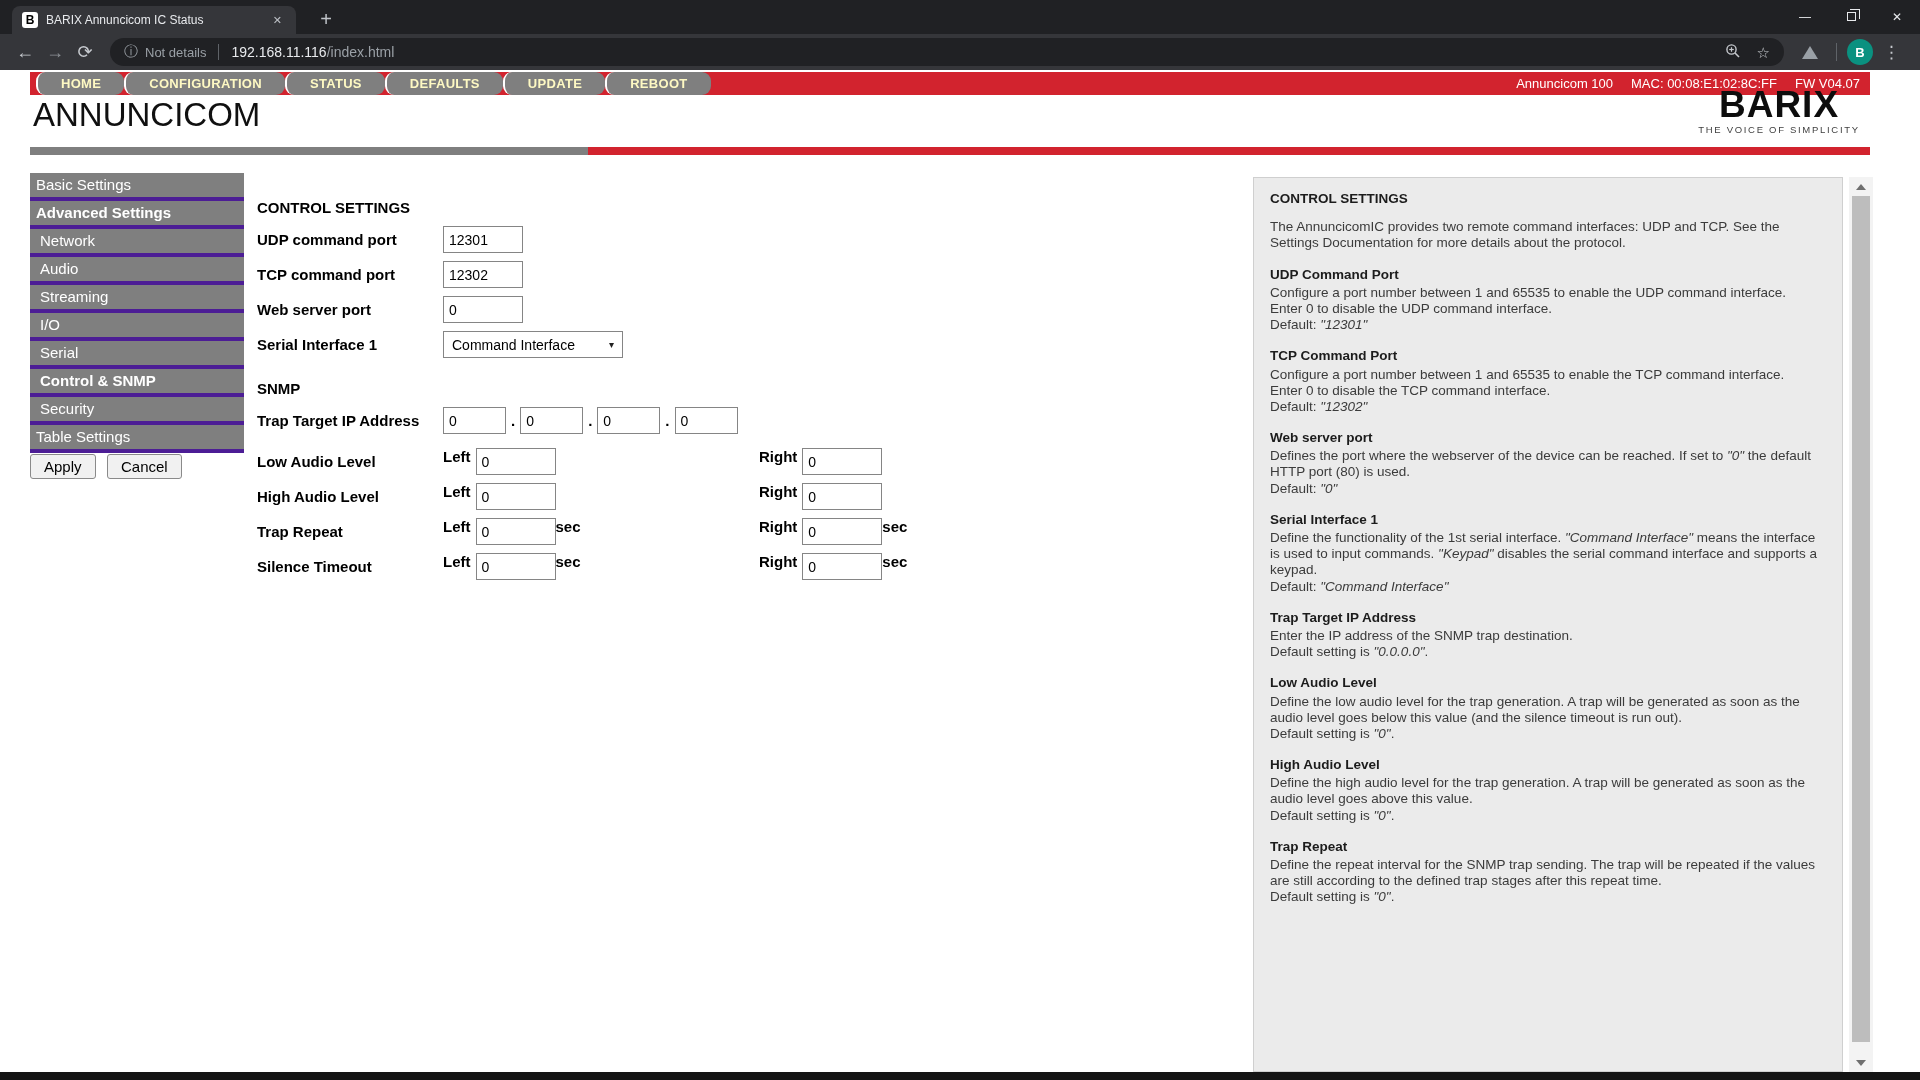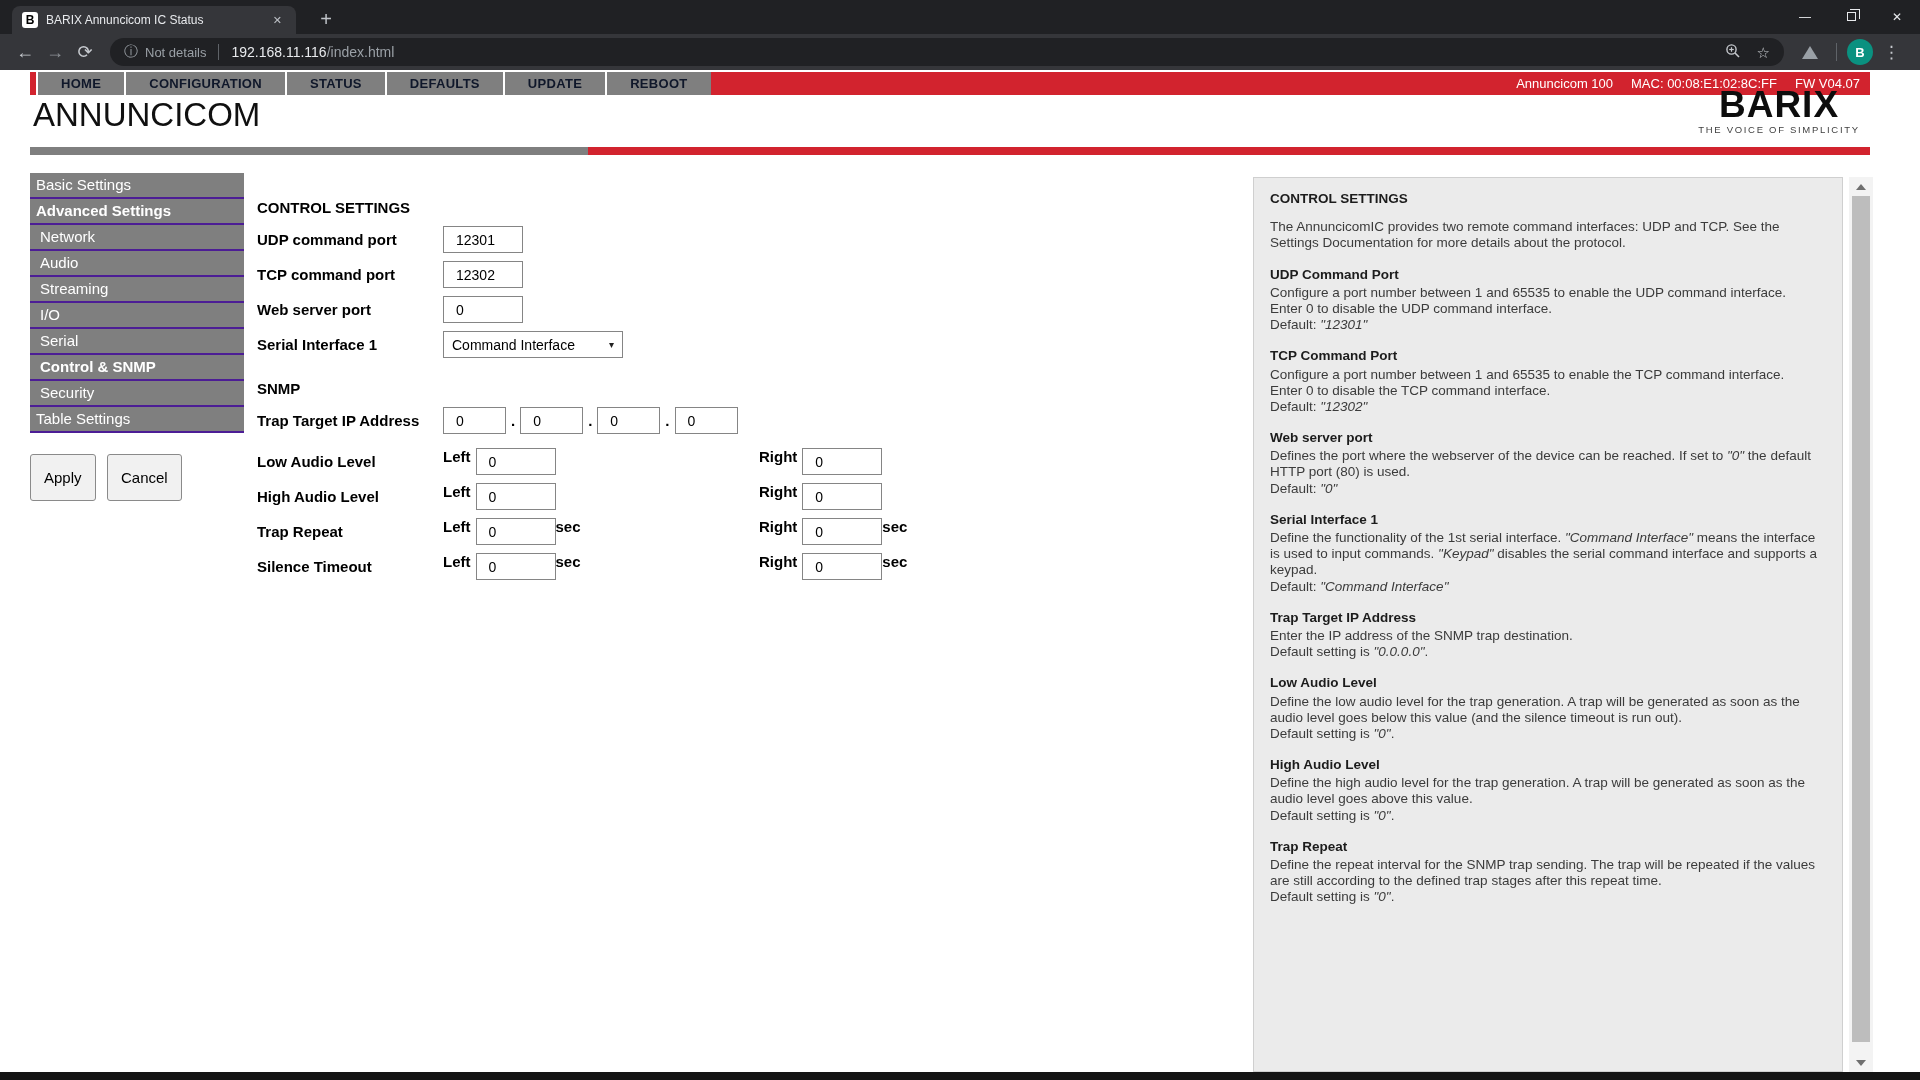--- a/index.html
+++ b/index.html
@@ -49,8 +49,8 @@
   .navbar { position:absolute; left:30px; top:2px; width:1840px; height:23px; background:var(--red);
     display:flex; align-items:stretch; }
   .nav-spacer { width:6px; }
-  .nav-btn { background:#7f7f7f; color:#0f172a; font-weight:bold; font-size:13px; letter-spacing:.3px;
-    display:flex; align-items:center; padding:0 23px; border-left:2px solid #fff; }
+  .nav-btn { background:#7f7f7f; color:#fef9c3; font-weight:bold; font-size:13px; letter-spacing:.3px;
+    display:flex; align-items:center; padding:0 23px; border-left:2px solid #fff;border-radius:9px; }
   .nav-btn:last-of-type { border-right:2px solid #fff; }
   .device-info { margin-left:auto; display:flex; align-items:center; gap:18px; color:#fff;
     font-weight:normal; font-size:13px; padding-right:10px; white-space:nowrap; }

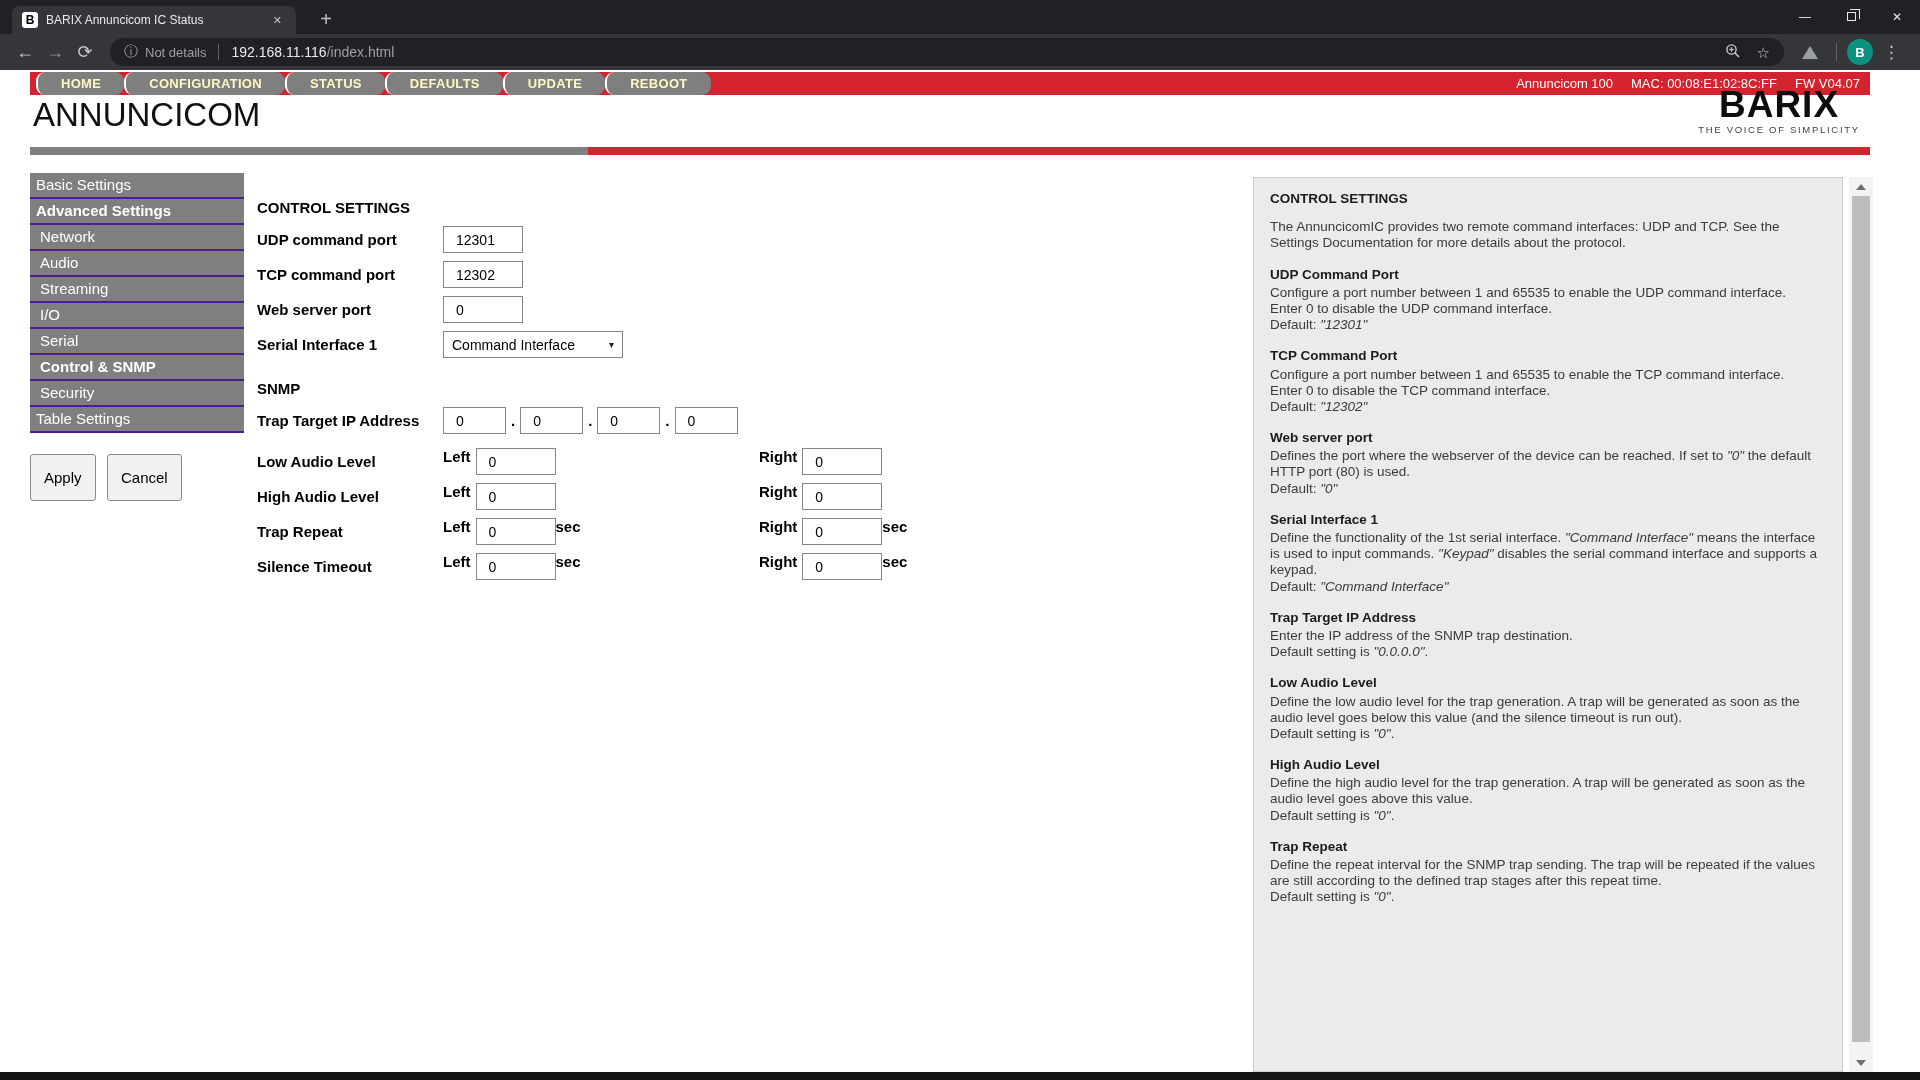--- a/index.html
+++ b/index.html
@@ -63,7 +63,7 @@
   
   .sidebar { position:absolute; left:30px; top:103px; width:214px; }
   .sb-item { background:#7f7f7f; color:#fff; font-size:15px; line-height:18px; padding:3px 6px;
-    border-bottom:2px solid #4c1d95; }
+    border-bottom:4px solid #4c1d95; }
   .sb-item.lvl1 { padding-left:10px; }
   .sb-item.bold { font-weight:bold; }
   .btnrow { position:absolute; left:30px; top:384px; }

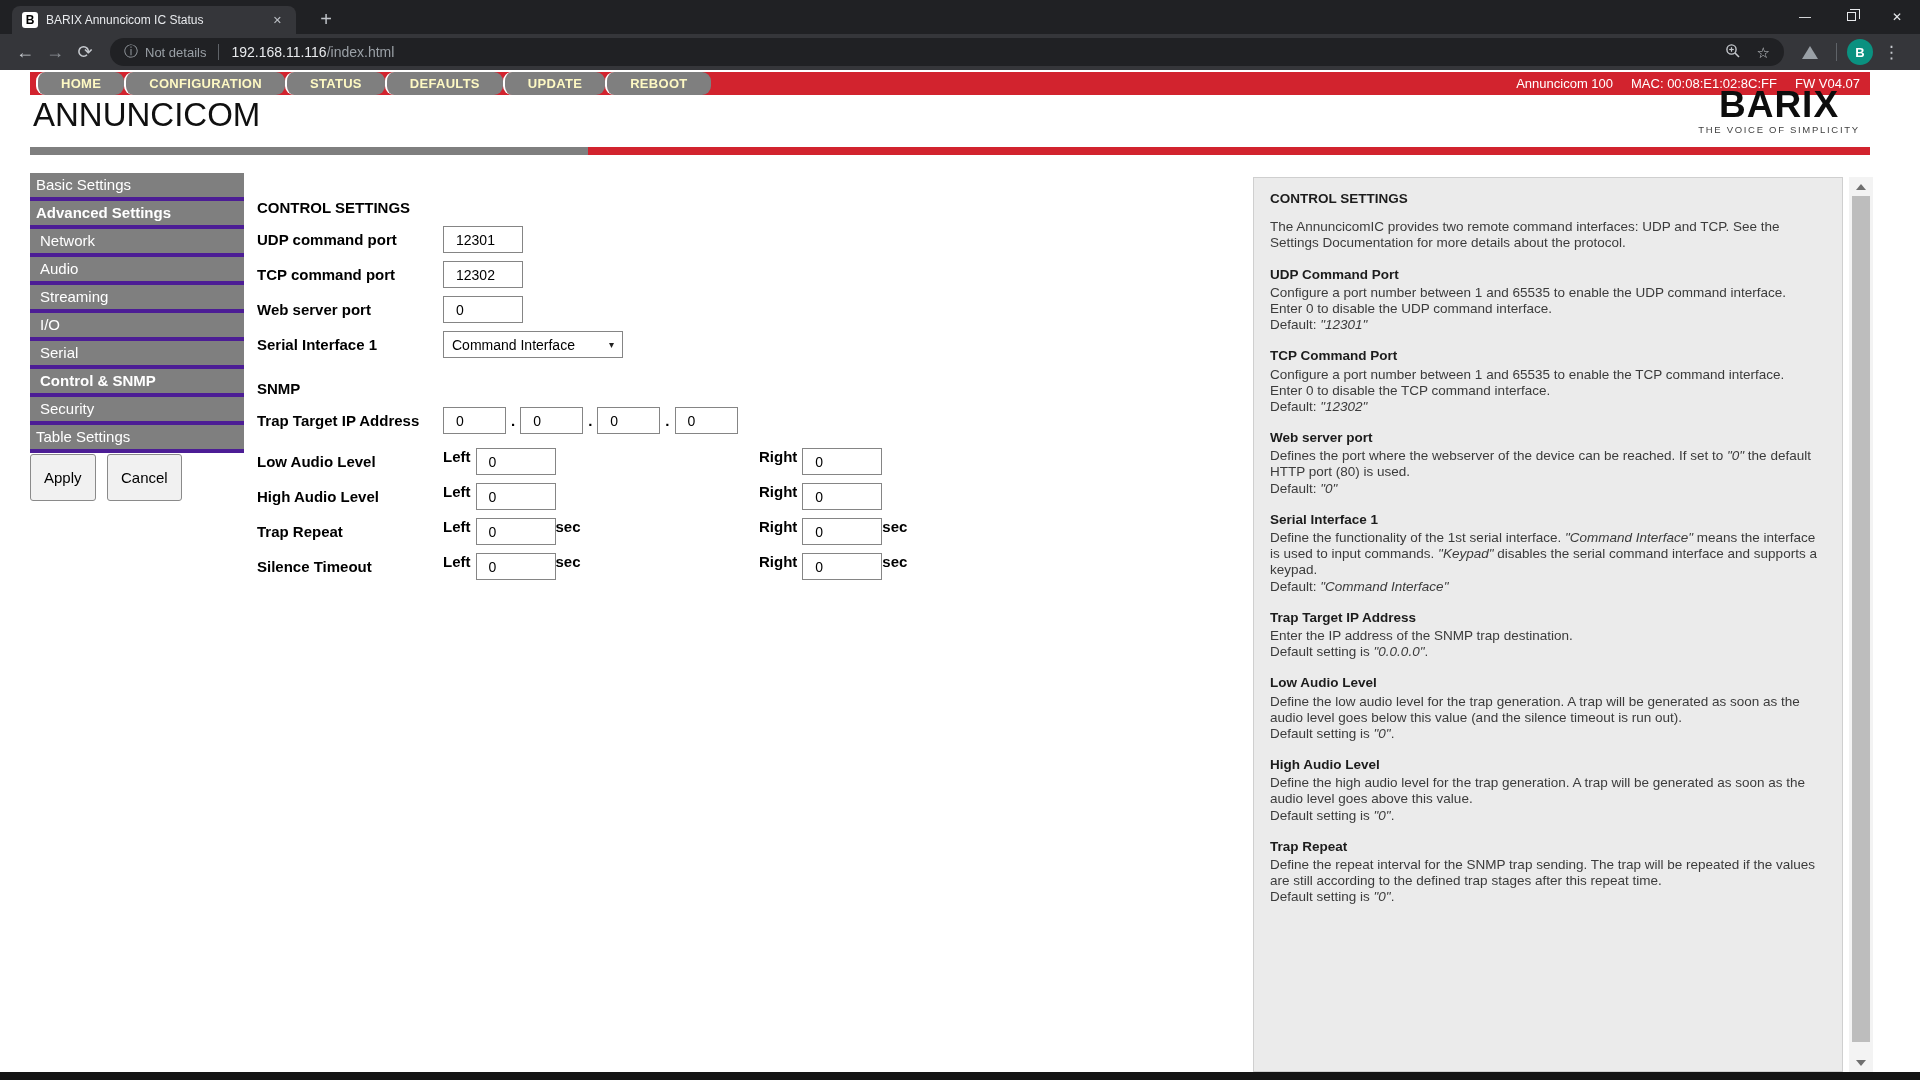--- a/index.html
+++ b/index.html
@@ -76,7 +76,7 @@
   .f-row { display:flex; align-items:center; height:27px; margin-bottom:8px; position:relative; font-size:15px; }
   .f-label { width:186px; font-weight:bold; color:#000; flex:0 0 186px; }
   input.txt { height:27px; border:1px solid #858585; background:#fff; font-family:"Liberation Sans",sans-serif;
-    font-size:14px; padding:0 12px; width:80px; color:#000; }
+    font-size:14px; padding:0 5px; width:80px; color:#000; }
   input.txt.ip { width:63px; }
   input.txt.lr { width:80px; }
   .dot { font-weight:bold; margin:0 5px; }

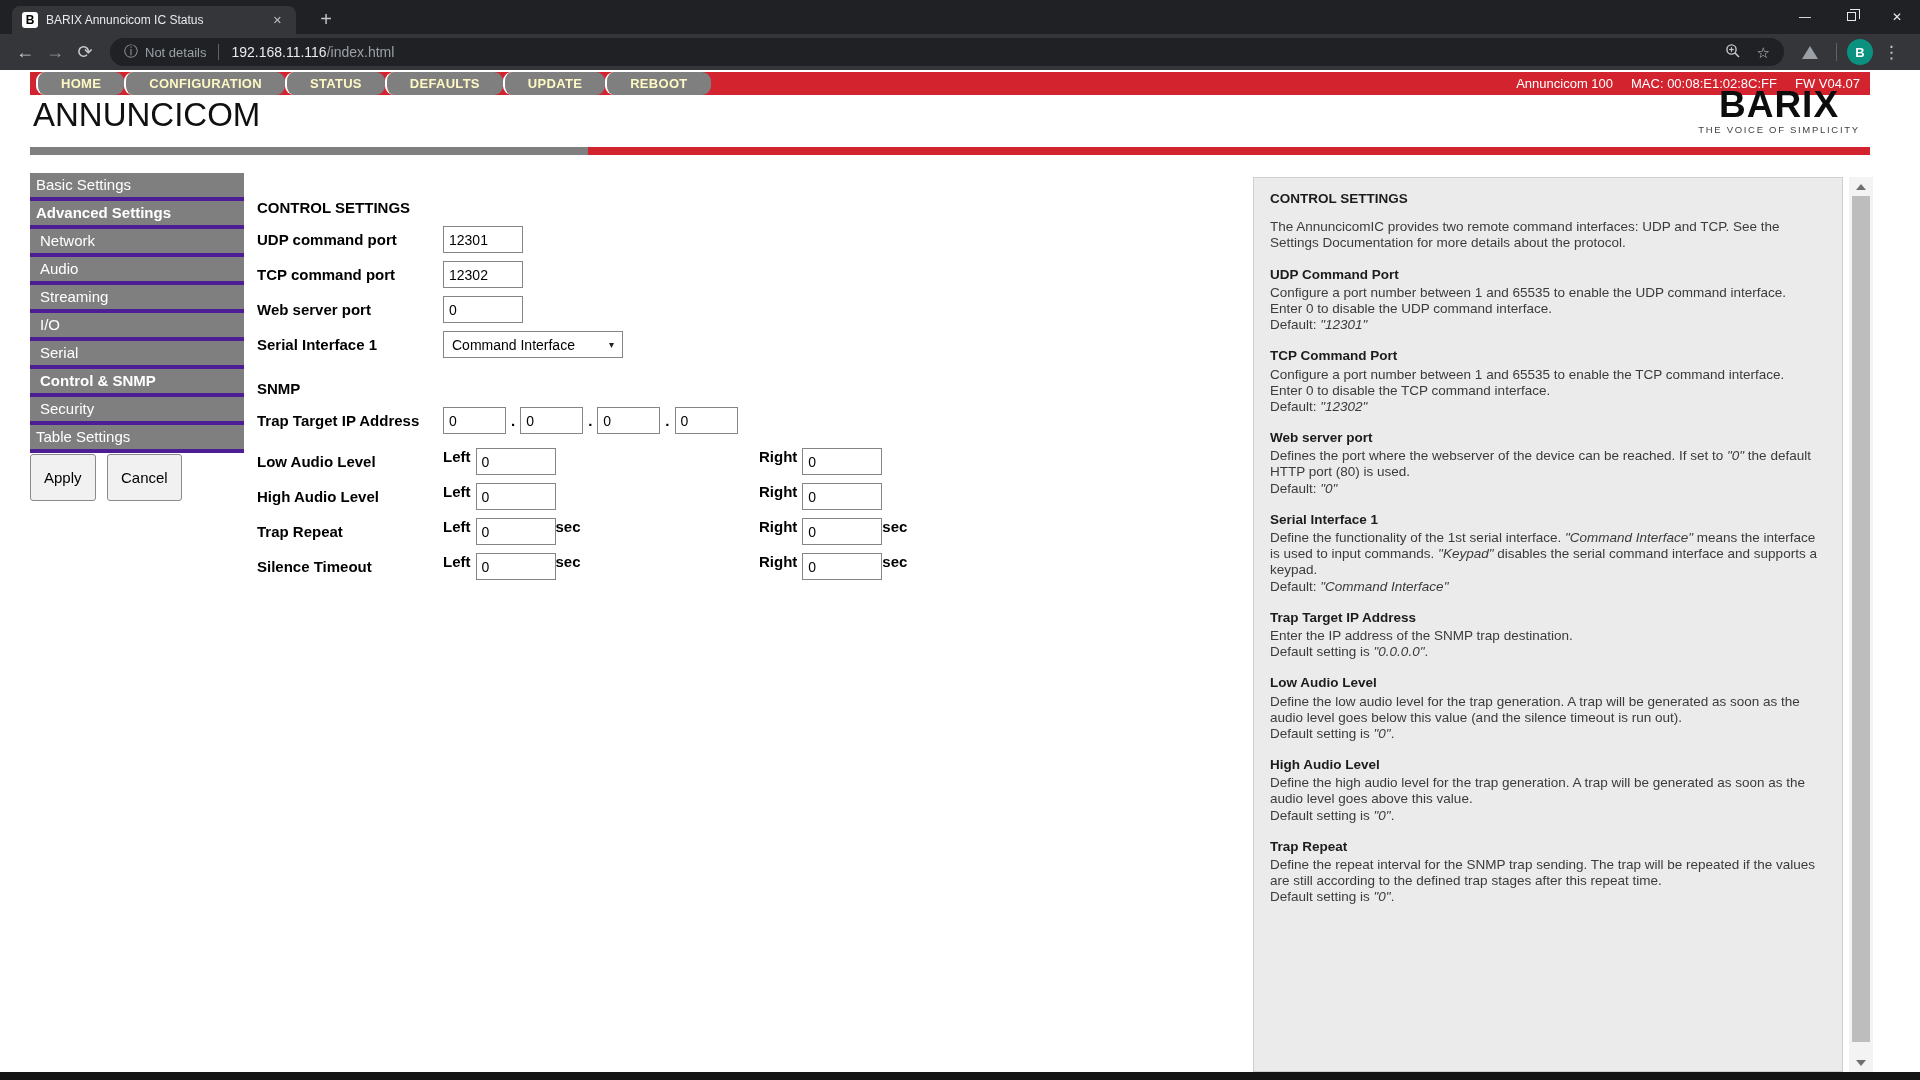--- a/index.html
+++ b/index.html
@@ -68,7 +68,7 @@
   .sb-item.bold { font-weight:bold; }
   .btnrow { position:absolute; left:30px; top:384px; }
   .btnrow button { font-family:"Liberation Sans",sans-serif; font-size:15px; color:#000;
-    padding:14px 13px; border:1px solid #8a8a8a; background:#f1f1f1; border-radius:3px; margin-right:7px; }
+    padding:3px 13px; border:1px solid #8a8a8a; background:#f1f1f1; border-radius:3px; margin-right:7px; }
   
   .form { position:absolute; left:257px; top:129px; width:960px; }
   .f-h { font-size:15px; font-weight:bold; margin:0 0 10px; color:#000; }

